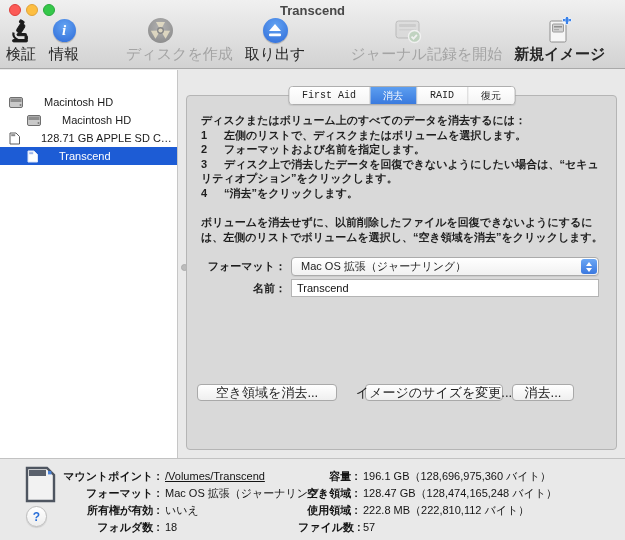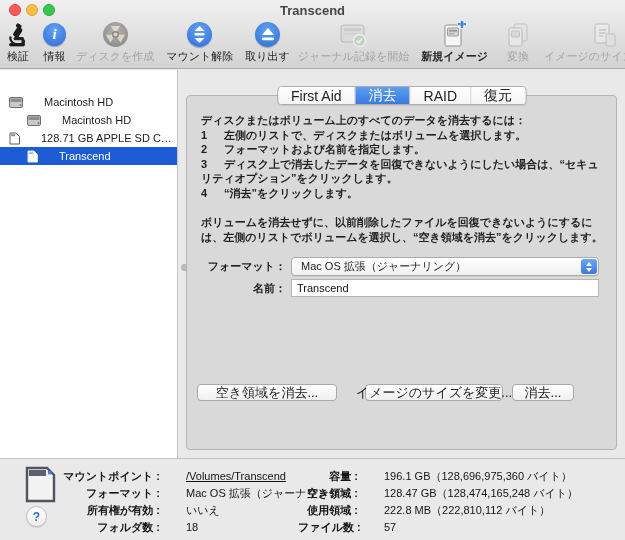--- a/index.html
+++ b/index.html
@@ -22,7 +22,7 @@
     display:flex; align-items:flex-end; }
   .tbi { display:flex; flex-direction:column; align-items:center; gap:1px; padding-bottom:4px; }
   .tbi .ic { height:27px; display:flex; align-items:center; justify-content:center; }
-  .tbi .lb { font-size:11px; white-space:nowrap; color:#262626; }
+  .tbi .lb { font-size:15px; white-space:nowrap; color:#262626; }
   .tbi.disabled .lb { color:#a4a4a4; }
   .tbi.disabled .ic { opacity:.55; filter:grayscale(45%); }
   .bluecirc { width:25px; height:25px; border-radius:50%;

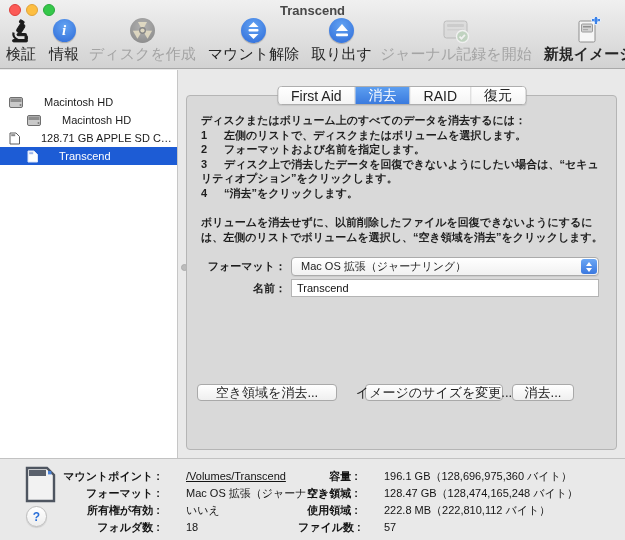--- a/index.html
+++ b/index.html
@@ -23,7 +23,7 @@
   .tbi { display:flex; flex-direction:column; align-items:center; gap:1px; padding-bottom:4px; }
   .tbi .ic { height:27px; display:flex; align-items:center; justify-content:center; }
   .tbi .lb { font-size:15px; white-space:nowrap; color:#262626; }
-  .tbi.disabled .lb { color:#a4a4a4; }
+  .tbi.disabled .lb { color:#a4a4a4;margin-left:37px; }
   .tbi.disabled .ic { opacity:.55; filter:grayscale(45%); }
   .bluecirc { width:25px; height:25px; border-radius:50%;
     background:radial-gradient(circle at 50% 32%, #63a3f2, #2d6ad8);

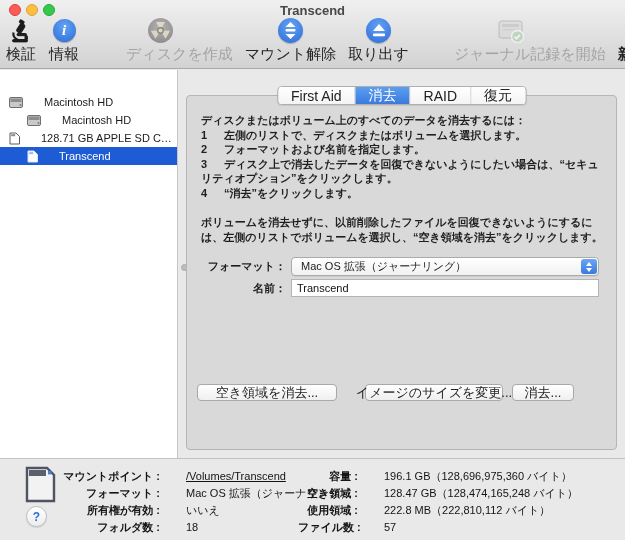--- a/index.html
+++ b/index.html
@@ -156,18 +156,6 @@
         <span class="lb">ディスクを作成</span>
       </div>
 
-      <div class="tbi m4">
-        <span class="ic">
-          <span class="bluecirc">
-            <svg width="15" height="17" viewBox="0 0 15 17">
-              <polygon points="7.5,0 12.5,5 2.5,5" fill="#fff"></polygon>
-              <rect x="2.5" y="7" width="10" height="2.6" rx="1" fill="#fff"></rect>
-              <polygon points="7.5,17 12.5,12 2.5,12" fill="#fff"></polygon>
-            </svg>
-          </span>
-        </span>
-        <span class="lb">マウント解除</span>
-      </div>
 
       <div class="tbi m5">
         <span class="ic">

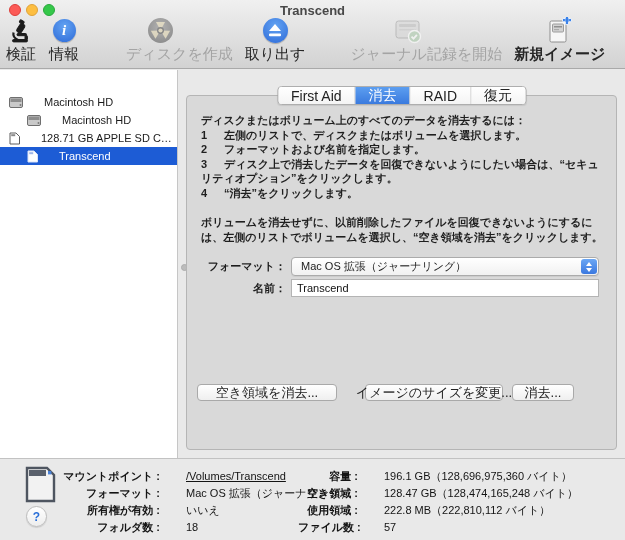--- a/index.html
+++ b/index.html
@@ -50,9 +50,9 @@
   .tabs { position:absolute; top:-10px; left:50%; transform:translateX(-50%);
     display:flex; height:19px; border:1px solid #aeaeae; border-radius:4px;
     overflow:hidden; background:#fdfdfd; box-shadow:0 1px 1px rgba(0,0,0,.08); }
-  .tab { padding:0 13px; display:flex; align-items:center; font-size:14px;
+  .tab { padding:0 13px; display:flex; align-items:center; font-size:10px;
     color:#222; border-right:1px solid #c8c8c8; background:linear-gradient(#ffffff,#f4f4f4);
-    white-space:nowrap; }
+    white-space:nowrap;font-family:Liberation Mono, monospace; }
   .tab:last-child { border-right:none; }
   .tab.sel { background:linear-gradient(#5c9ef0,#3a7ade); color:#fff; }
   .instr { position:absolute; top:17px; left:14px; right:10px;

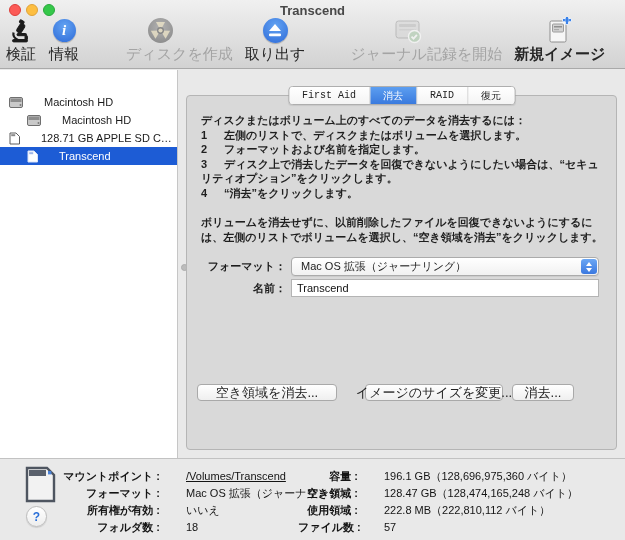--- a/index.html
+++ b/index.html
@@ -96,7 +96,7 @@
     box-shadow:0 1px 1px rgba(0,0,0,.12); }
   .col { position:absolute; top:9px; }
   .col.left { left:58px; } .col.right { left:298px; }
-  .irow { display:flex; line-height:17px; white-space:nowrap;gap:21px; }
+  .irow { display:flex; line-height:17px; white-space:nowrap; }
   .irow .ilabel { font-weight:bold; text-align:right; color:#141414; }
   .col.left  .ilabel { width:102px; }
   .col.right .ilabel { width:60px; }

